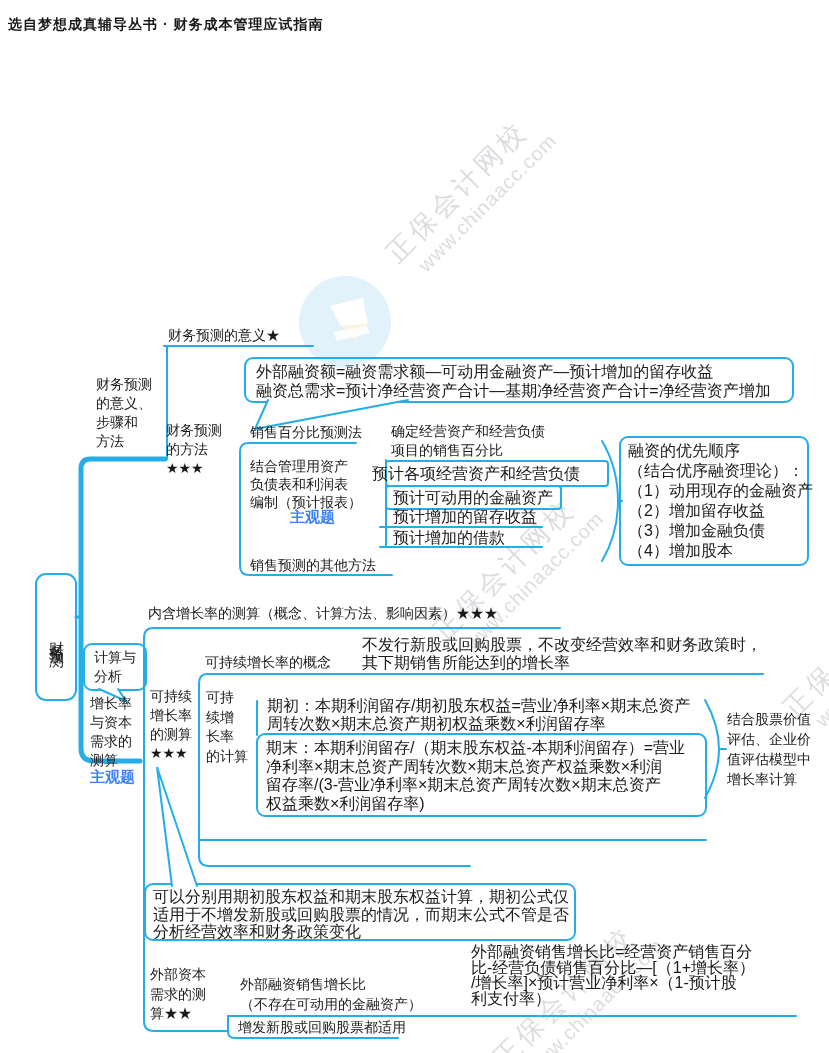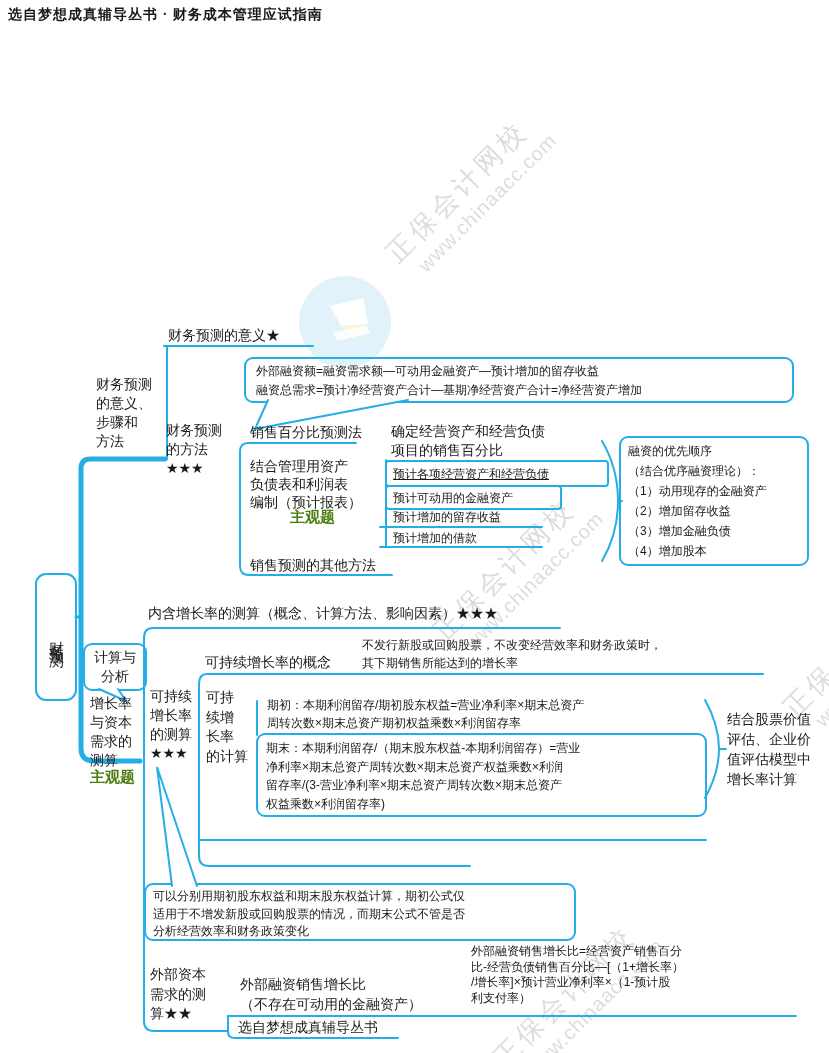--- a/index.html
+++ b/index.html
@@ -9,7 +9,7 @@
   .pre{white-space:pre-line;}
   .small{font-size:12px;line-height:18px;}
   .subj{color:#4d7c0f;font-weight:bold;font-size:15px;}
-  .hdr{position:absolute;left:8px;top:6px;font-size:14px;font-weight:bold;letter-spacing:1px;z-index:3;font-family:Liberation Serif, serif;}
+  .hdr{position:absolute;left:8px;top:16px;font-size:14px;font-weight:bold;letter-spacing:1px;z-index:3;}
   .rootbox{position:absolute;left:36px;top:574px;width:40px;height:126px;z-index:3;
            display:flex;align-items:center;justify-content:center;
            writing-mode:vertical-rl;letter-spacing:4px;font-size:15px;}

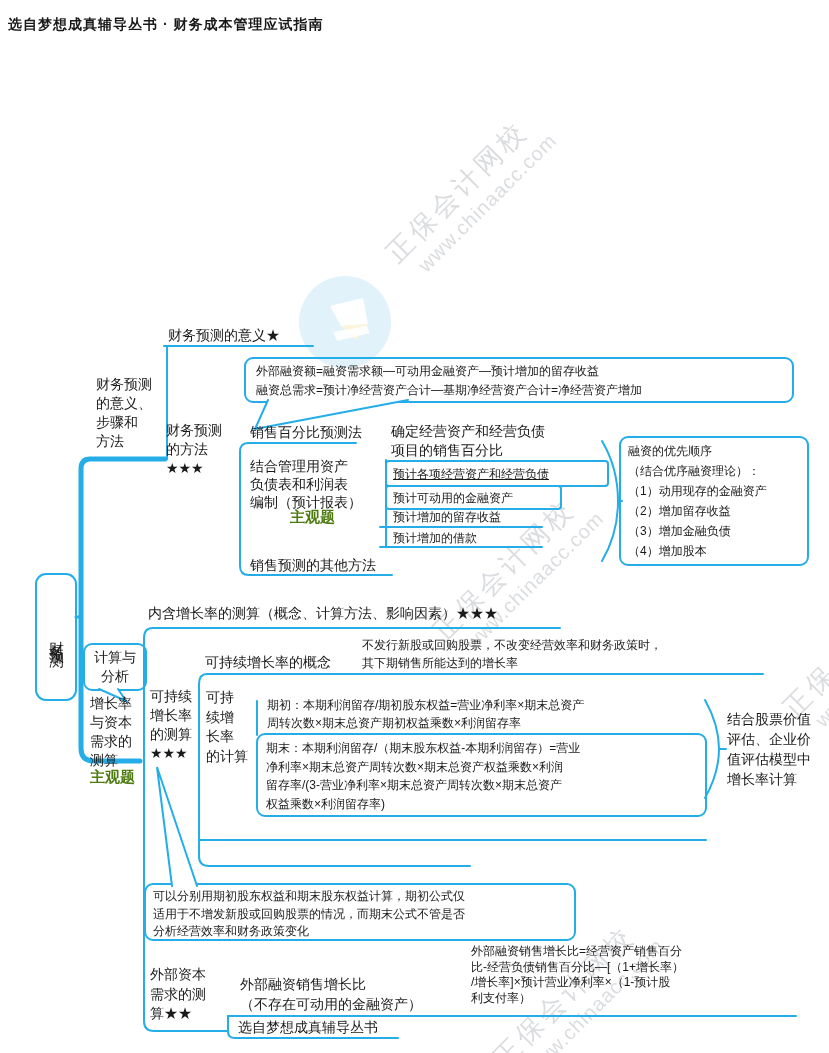--- a/index.html
+++ b/index.html
@@ -7,7 +7,7 @@
           font-family:"Liberation Sans",sans-serif;color:#1a1a1a;}
   .t{position:absolute;font-size:14px;line-height:19px;white-space:nowrap;z-index:3;}
   .pre{white-space:pre-line;}
-  .small{font-size:12px;line-height:18px;}
+  .small{font-size:16px;line-height:18px;}
   .subj{color:#4d7c0f;font-weight:bold;font-size:15px;}
   .hdr{position:absolute;left:8px;top:16px;font-size:14px;font-weight:bold;letter-spacing:1px;z-index:3;}
   .rootbox{position:absolute;left:36px;top:574px;width:40px;height:126px;z-index:3;

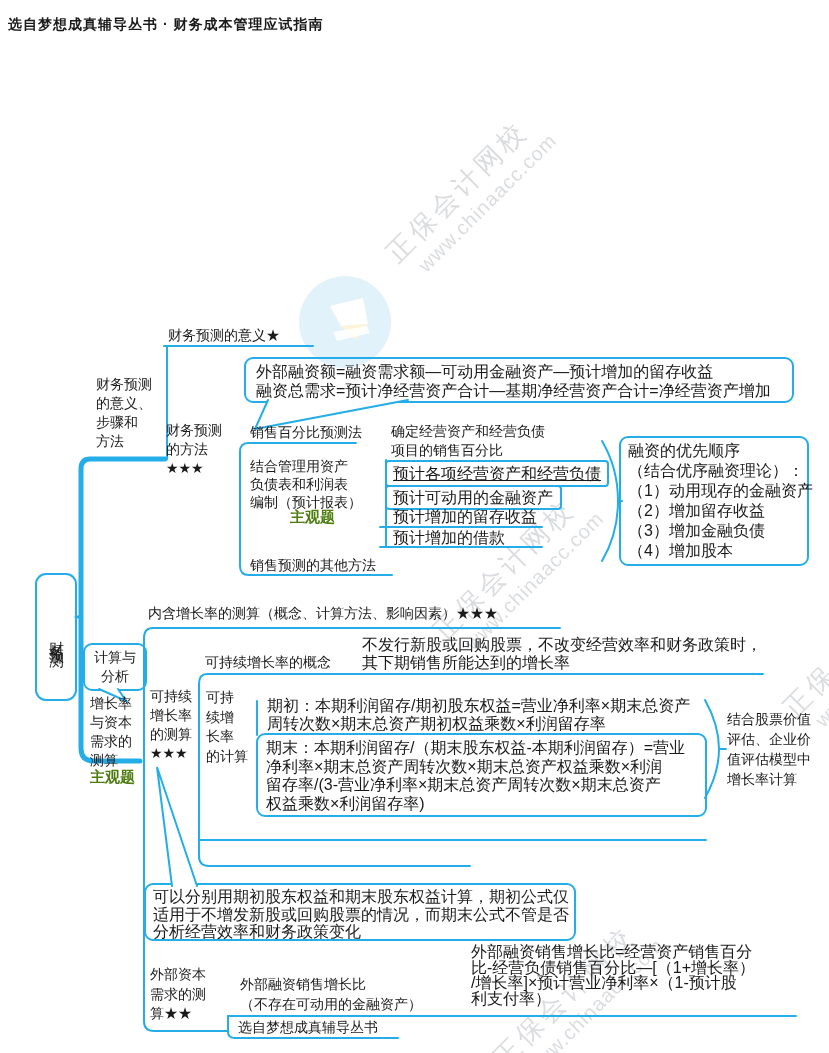--- a/index.html
+++ b/index.html
@@ -104,7 +104,7 @@
   <div class="t" style="left:250px;top:423px;">销售百分比预测法</div>
   <div class="t pre" style="left:391px;top:422px;">确定经营资产和经营负债
 项目的销售百分比</div>
-  <div class="t small" style="left:393px;top:465px;text-decoration:underline;">预计各项经营资产和经营负债</div>
+  <div class="t small" style="left:372px;top:465px;">预计各项经营资产和经营负债</div>
   <div class="t small" style="left:393px;top:489px;">预计可动用的金融资产</div>
   <div class="t small" style="left:393px;top:508px;">预计增加的留存收益</div>
   <div class="t small" style="left:393px;top:529px;">预计增加的借款</div>

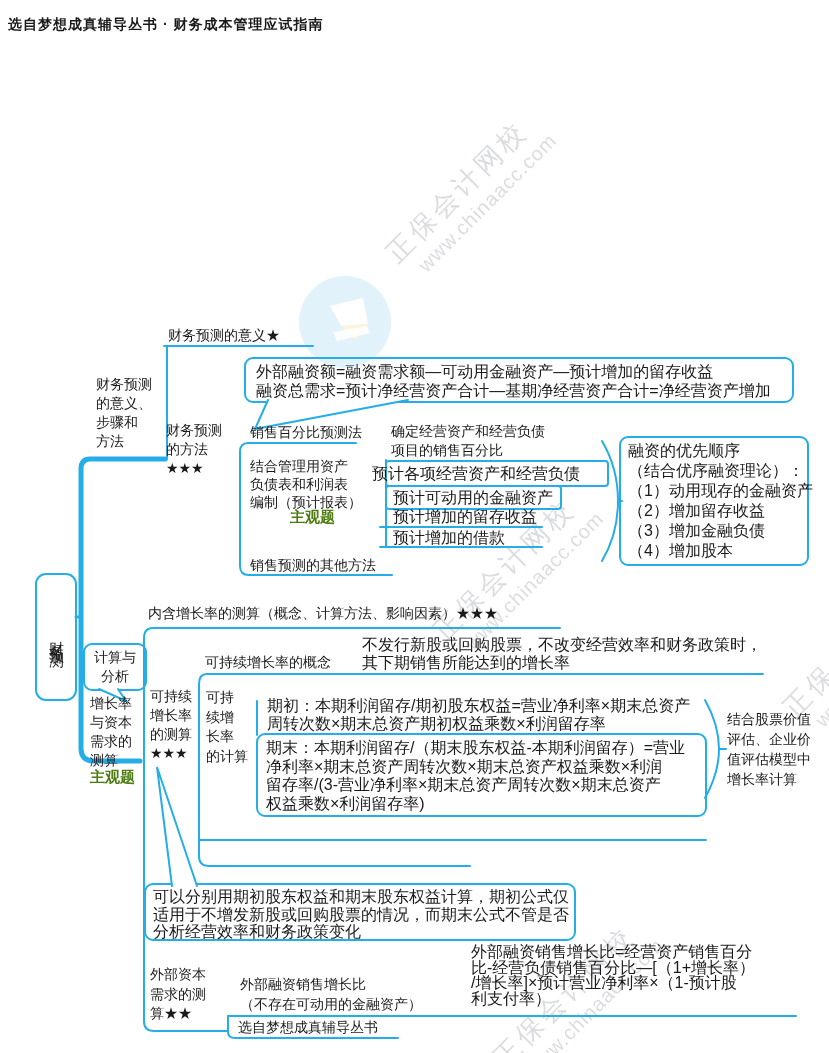--- a/index.html
+++ b/index.html
@@ -8,7 +8,7 @@
   .t{position:absolute;font-size:14px;line-height:19px;white-space:nowrap;z-index:3;}
   .pre{white-space:pre-line;}
   .small{font-size:16px;line-height:18px;}
-  .subj{color:#4d7c0f;font-weight:bold;font-size:15px;}
+  .subj{color:#3b82f6;font-weight:bold;font-size:15px;}
   .hdr{position:absolute;left:8px;top:16px;font-size:14px;font-weight:bold;letter-spacing:1px;z-index:3;}
   .rootbox{position:absolute;left:36px;top:574px;width:40px;height:126px;z-index:3;
            display:flex;align-items:center;justify-content:center;

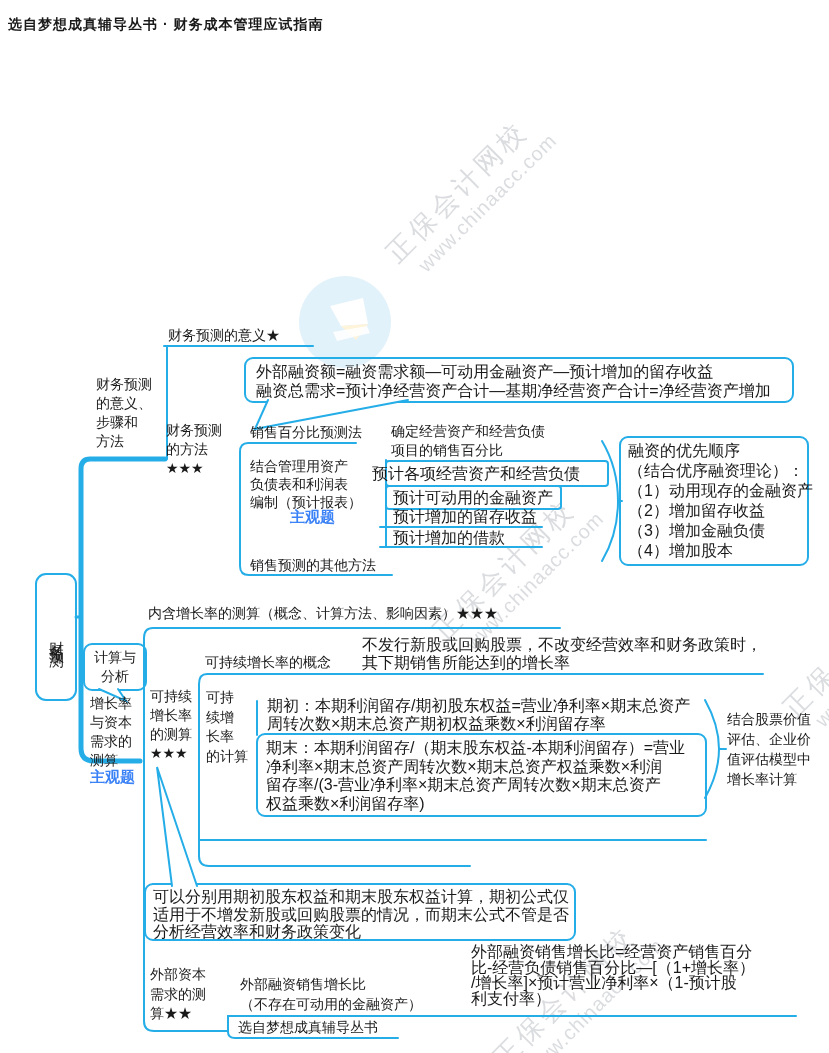--- a/index.html
+++ b/index.html
@@ -14,7 +14,7 @@
            display:flex;align-items:center;justify-content:center;
            writing-mode:vertical-rl;letter-spacing:4px;font-size:15px;}
   .callout-label{position:absolute;left:84px;top:644px;width:62px;height:46px;z-index:3;
-           display:flex;align-items:center;justify-content:center;text-align:center;}
+           display:flex;align-items:center;justify-content:center;text-align:left;}
   svg.lines{position:absolute;left:0;top:0;z-index:2;}
   .wm{position:absolute;z-index:1;transform:translate(-50%,-50%) rotate(-45deg);
       color:#bdc1c6;opacity:.55;text-align:center;pointer-events:none;}

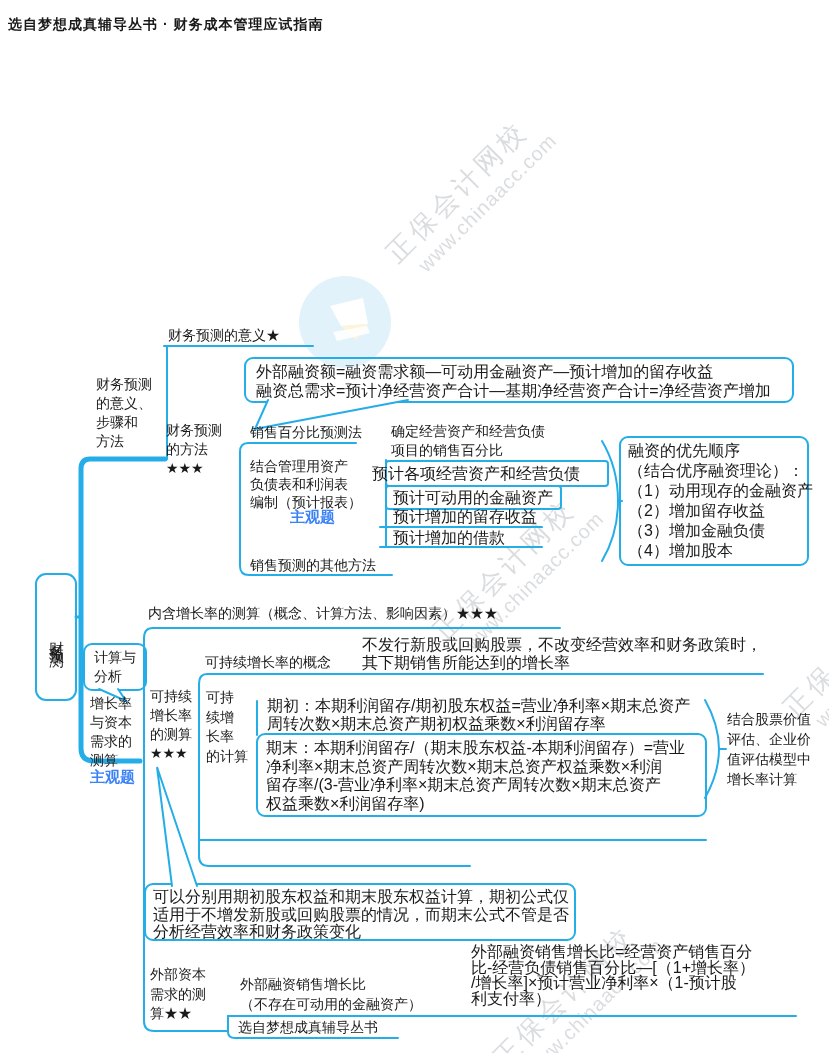--- a/index.html
+++ b/index.html
@@ -161,7 +161,7 @@
 比-经营负债销售百分比—[（1+增长率）
 /增长率]×预计营业净利率×（1-预计股
 利支付率）</div>
-  <div class="t" style="left:238px;top:1018px;">选自梦想成真辅导丛书</div>
+  <div class="t" style="left:238px;top:1018px;">增发新股或回购股票都适用</div>
 
 </div>
 

